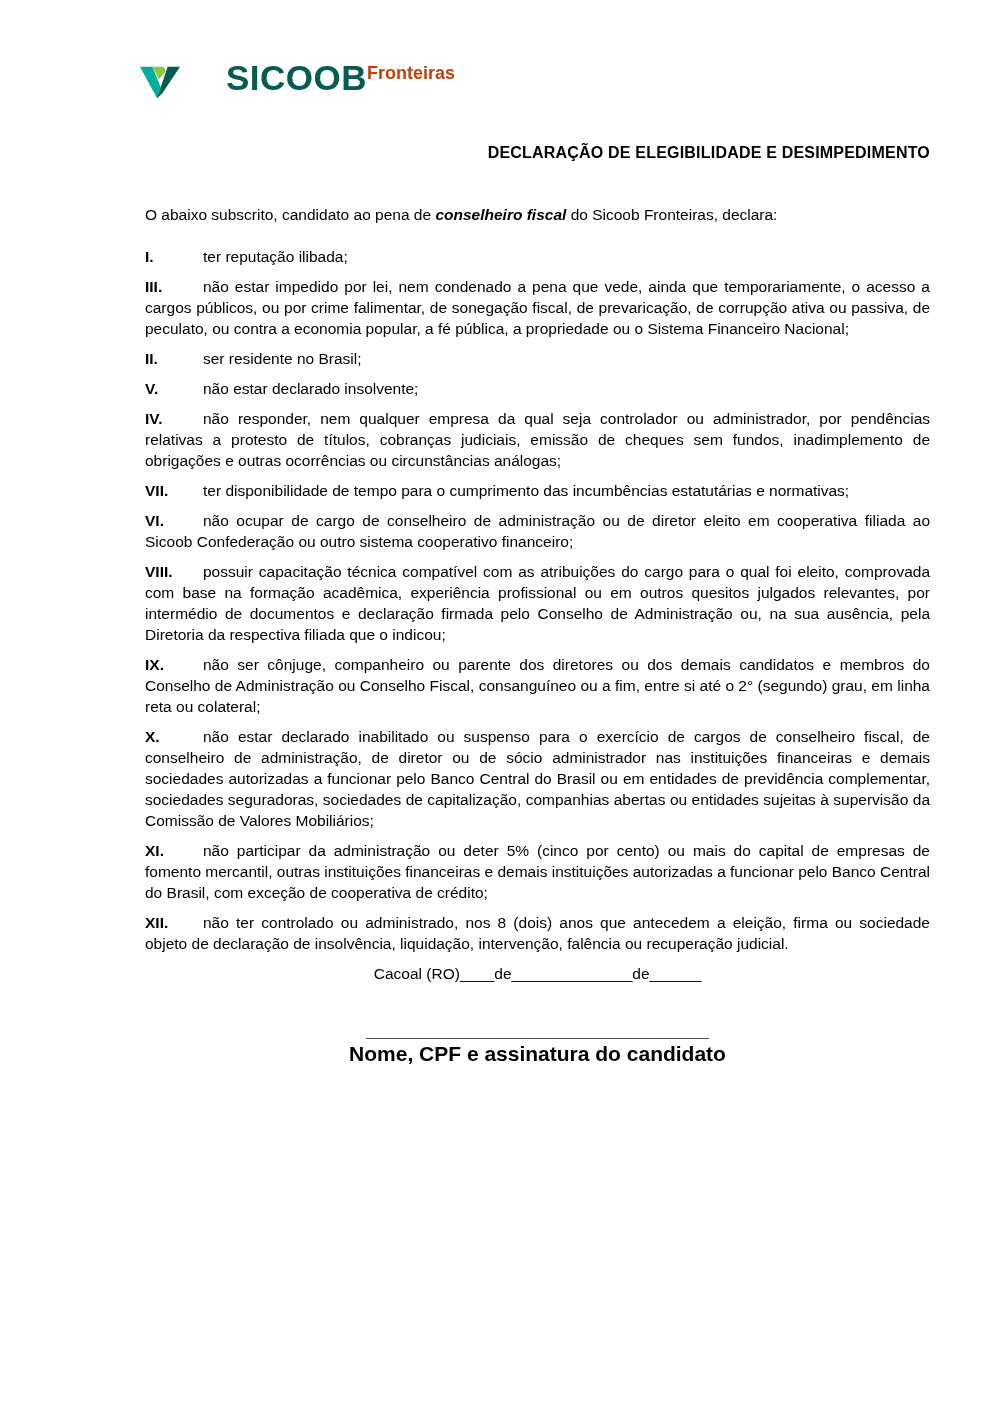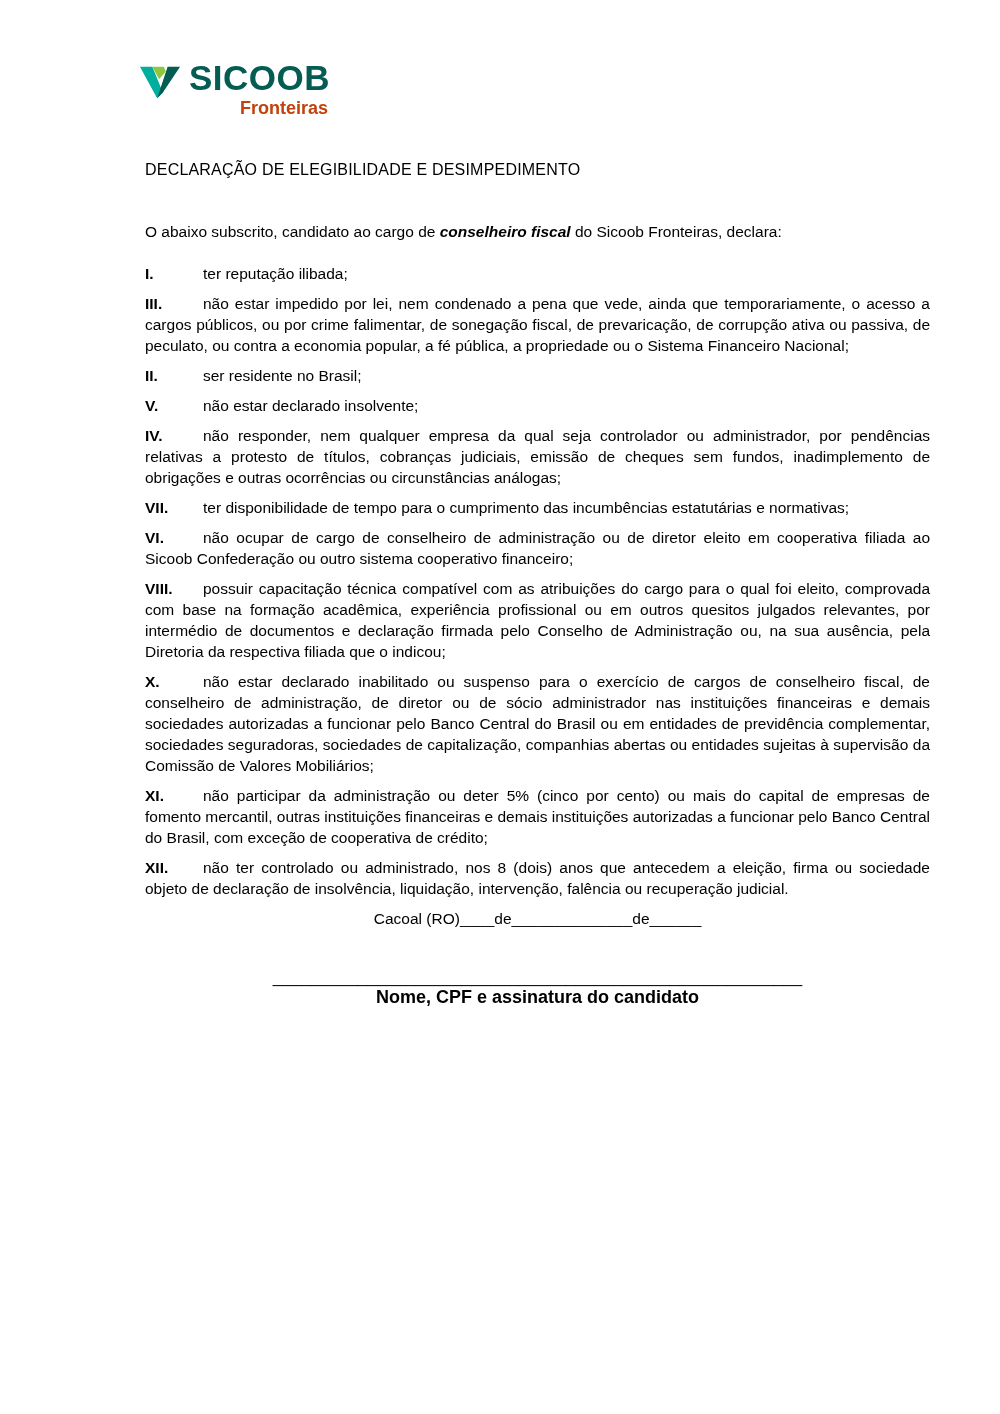--- a/index.html
+++ b/index.html
@@ -17,7 +17,7 @@
   
   .logo { display: flex; align-items: flex-start; gap: 8px; margin-left: -6px; margin-bottom: 44px; }
   .logo-icon { display: inline-flex; padding-top: 4px; }
-  .logo-text { display: flex; flex-direction: column; line-height: 1; }
+  .logo-text { display: flex; line-height: 1; margin-left: 37px; }
   .logo-brand {
     font-size: 35px; font-weight: bold; letter-spacing: 0.5px;
     color: #045c53;

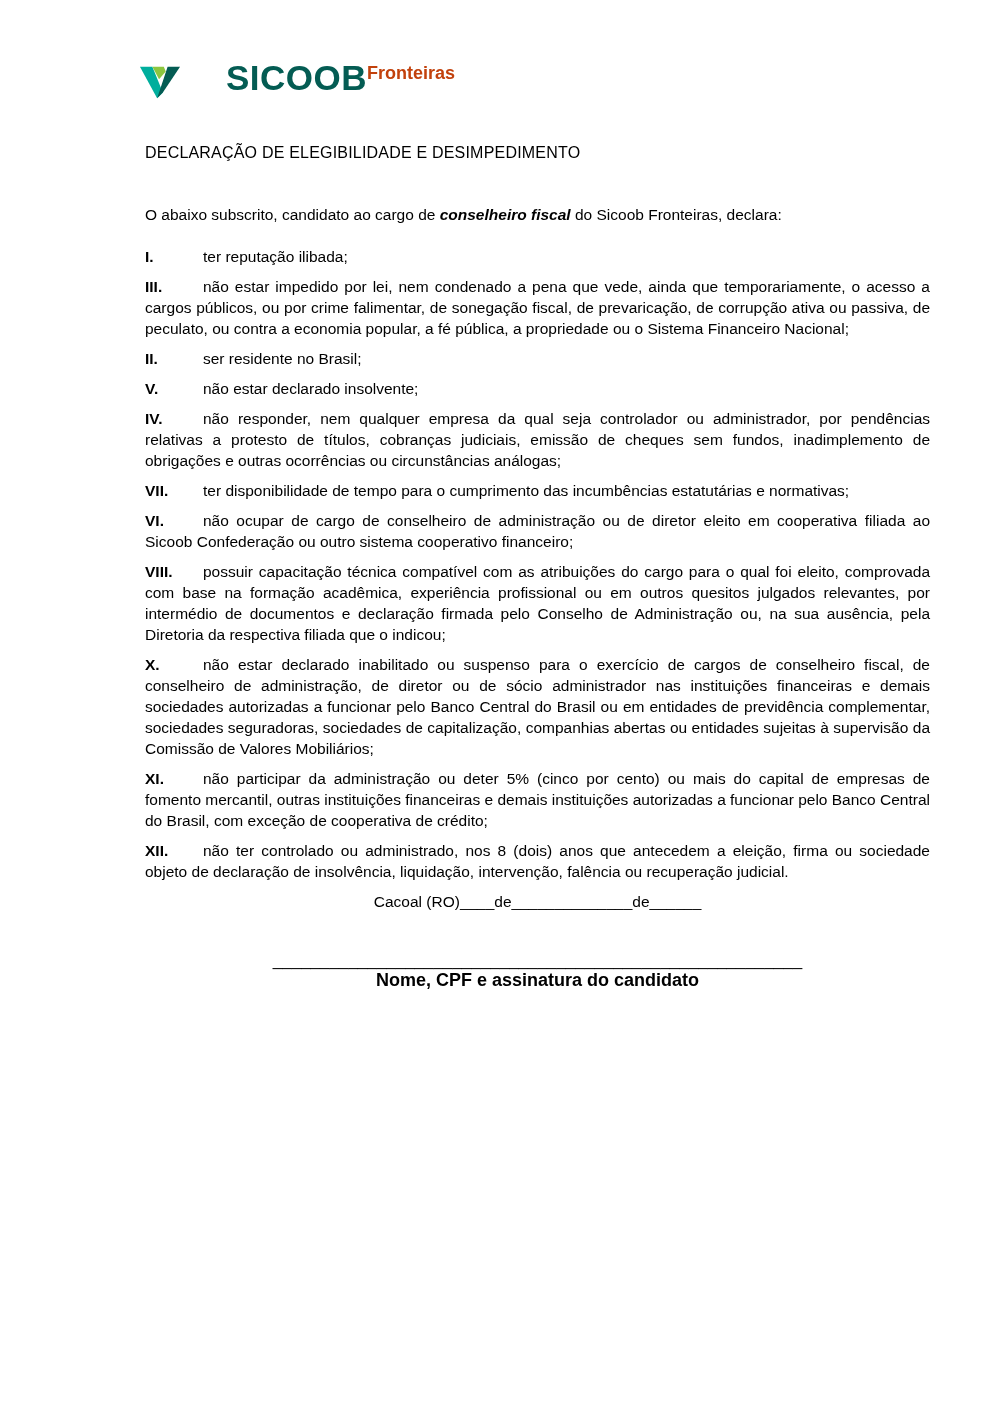--- a/index.html
+++ b/index.html
@@ -28,7 +28,7 @@
   }
   
   .title {
-    text-align: left; font-size: 16px; font-weight: normal;
+    text-align: right; font-size: 16px; font-weight: bold;
     letter-spacing: 0.2px; margin-bottom: 42px;
   }
   

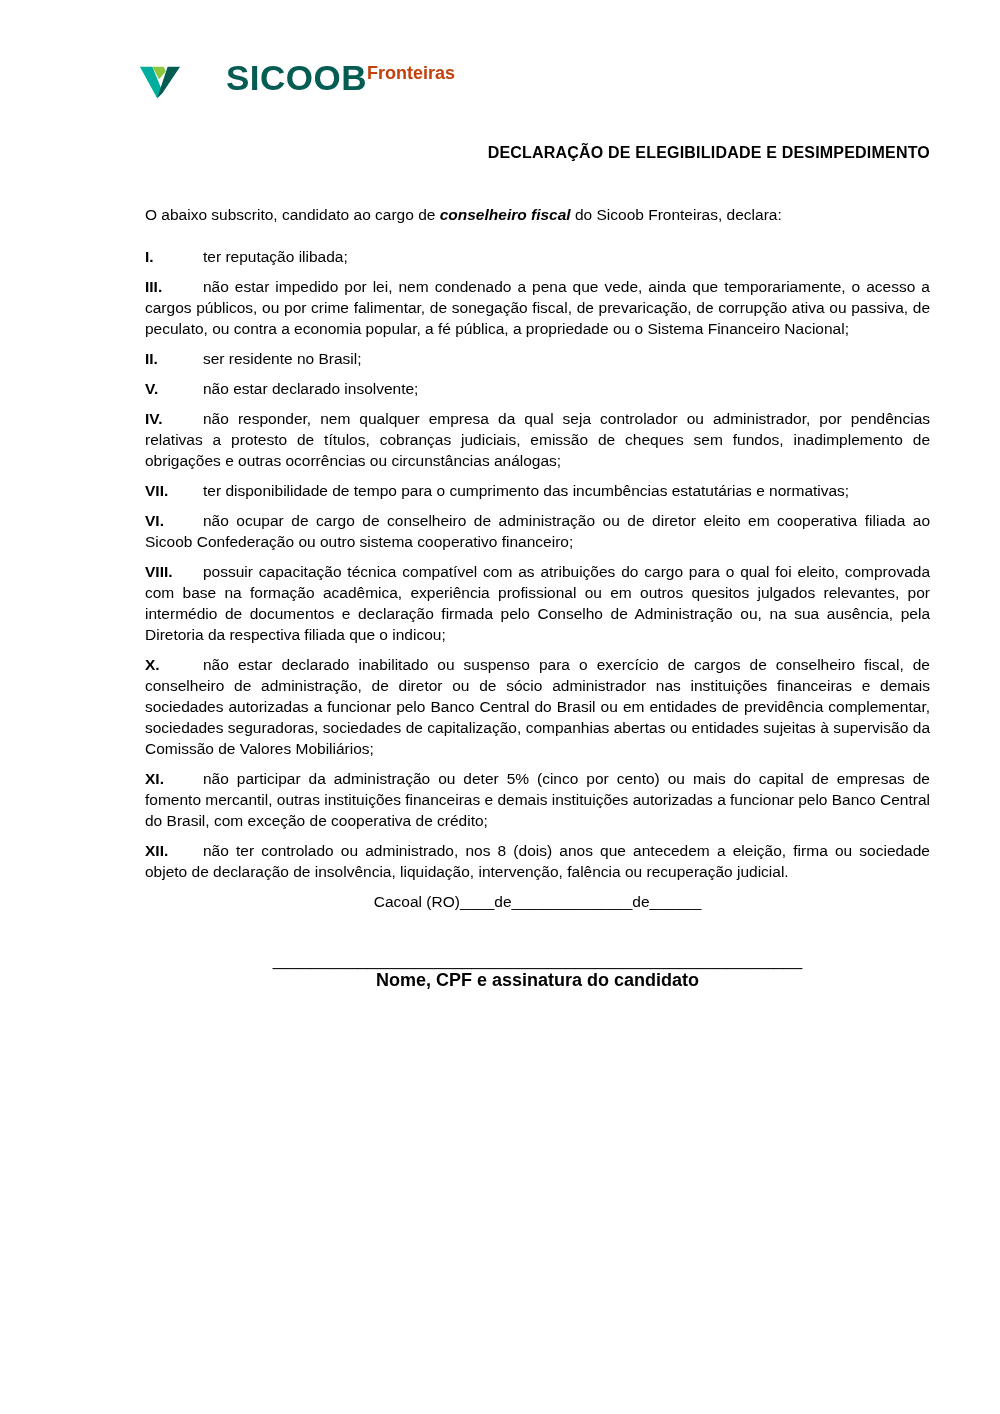--- a/index.html
+++ b/index.html
@@ -68,7 +68,7 @@
 
   <h1 class="title">DECLARAÇÃO DE ELEGIBILIDADE E DESIMPEDIMENTO</h1>
 
-  <p class="bodytext intro"><span>O abaixo subscrito, candidato ao cargo de </span><span class="em">conselheiro fiscal</span><span> do Sicoob Fronteiras, declara:</span></p>
+  <p class="bodytext intro"><span>O abaixo subscrito, candidato ao pena de </span><span class="em">conselheiro fiscal</span><span> do Sicoob Fronteiras, declara:</span></p>
 
   <div>
     <p class="bodytext item"><span class="numeral">I.</span><span>ter reputação ilibada;</span></p>

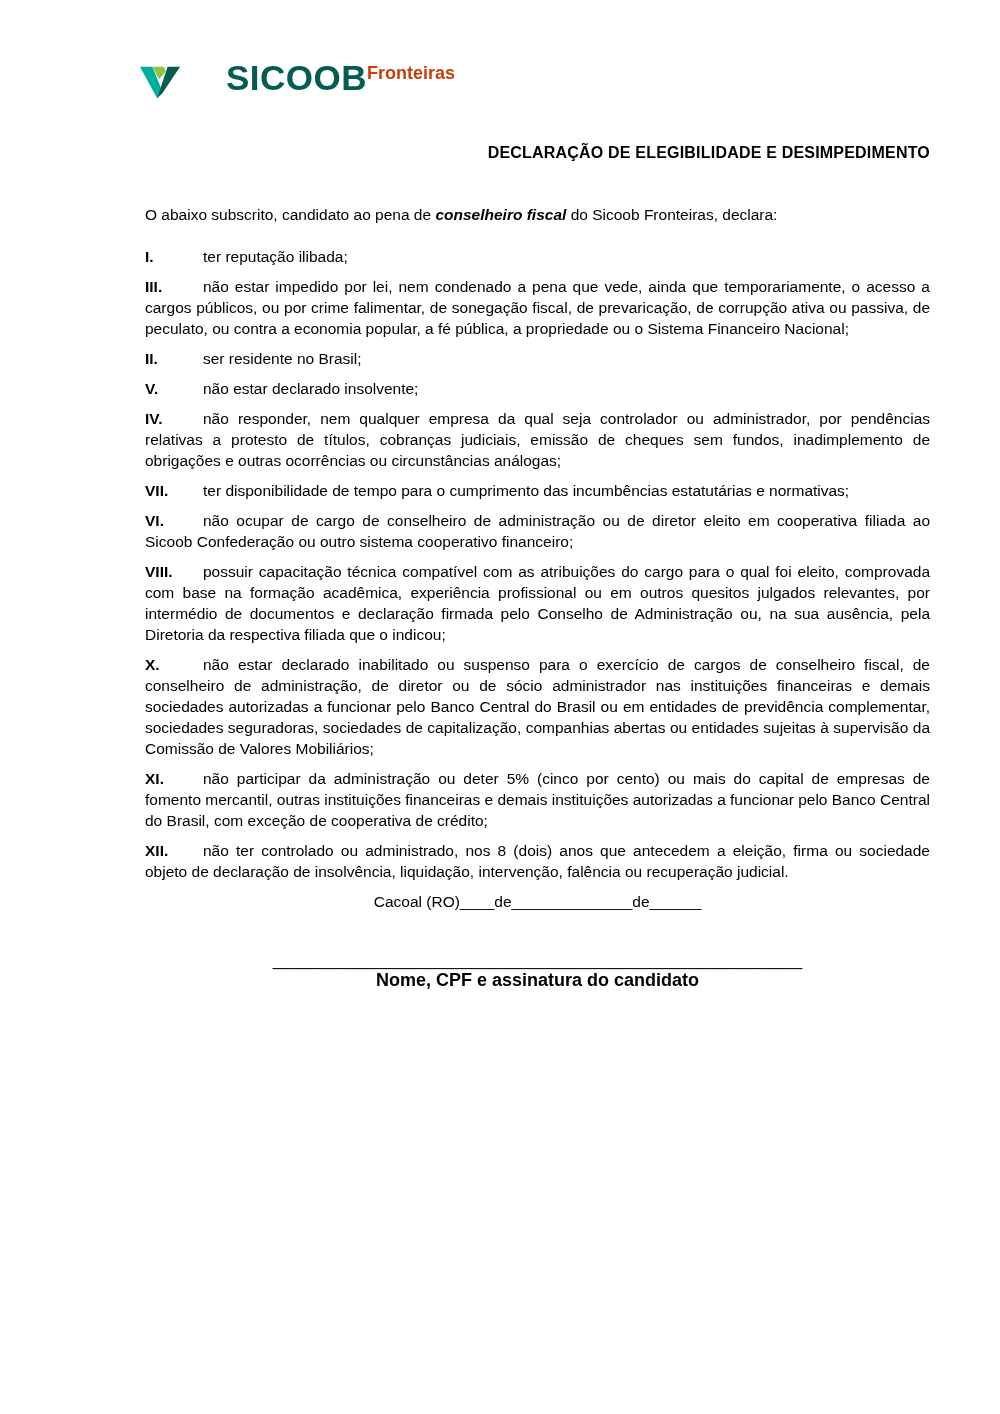--- a/index.html
+++ b/index.html
@@ -87,6 +87,7 @@
 
     <p class="bodytext item"><span class="numeral">VIII.</span><span>possuir capacitação técnica compatível com as atribuições do cargo para o qual foi eleito, comprovada com base na formação acadêmica, experiência profissional ou em outros quesitos julgados relevantes, por intermédio de documentos e declaração firmada pelo Conselho de Administração ou, na sua ausência, pela Diretoria da respectiva filiada que o indicou;</span></p>
 
+    <p class="bodytext item"><span class="numeral">IX.</span><span>não ser cônjuge, companheiro ou parente dos diretores ou dos demais candidatos e membros do Conselho de Administração ou Conselho Fiscal, consanguíneo ou a fim, entre si até o 2° (segundo) grau, em linha reta ou colateral;</span></p>
 
     <p class="bodytext item"><span class="numeral">X.</span><span>não estar declarado inabilitado ou suspenso para o exercício de cargos de conselheiro fiscal, de conselheiro de administração, de diretor ou de sócio administrador nas instituições financeiras e demais sociedades autorizadas a funcionar pelo Banco Central do Brasil ou em entidades de previdência complementar, sociedades seguradoras, sociedades de capitalização, companhias abertas ou entidades sujeitas à supervisão da Comissão de Valores Mobiliários;</span></p>
 

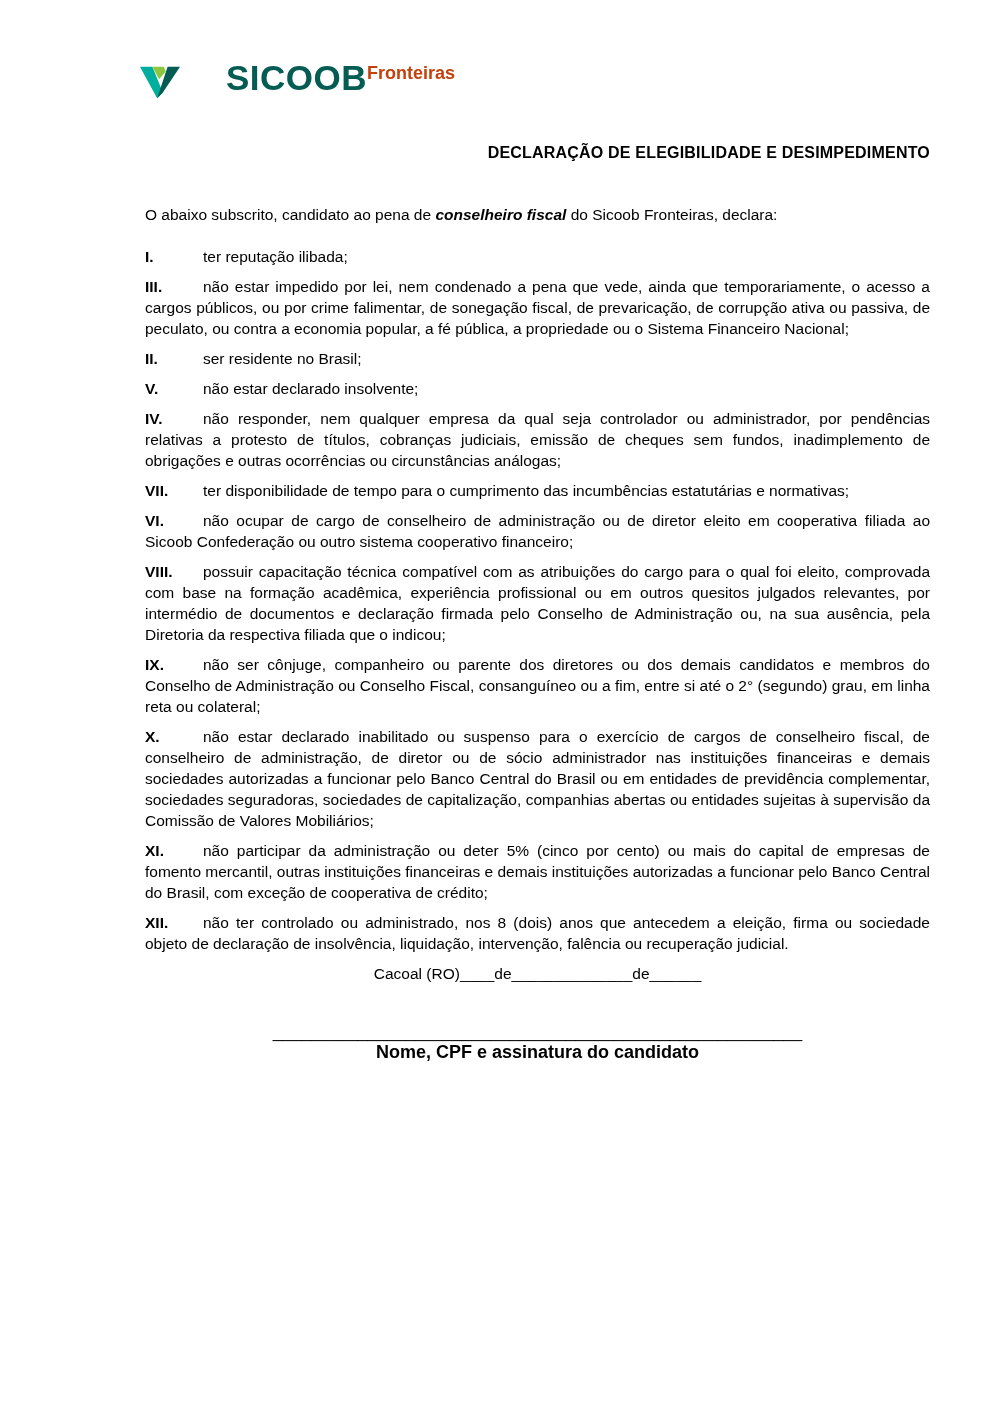--- a/index.html
+++ b/index.html
@@ -44,7 +44,7 @@
     font-size: 15.5px; line-height: 21px;
   }
   .signature { margin-top: 42px; text-align: center; }
-  .sig-line { font-size: 17px; line-height: 14px; letter-spacing: 0; white-space: nowrap; }
+  .sig-line { font-size: 11px; line-height: 14px; letter-spacing: 0; white-space: nowrap; }
   .sig-label { font-size: 18px; font-weight: bold; margin-top: 2px; }
 </style>
 </head>

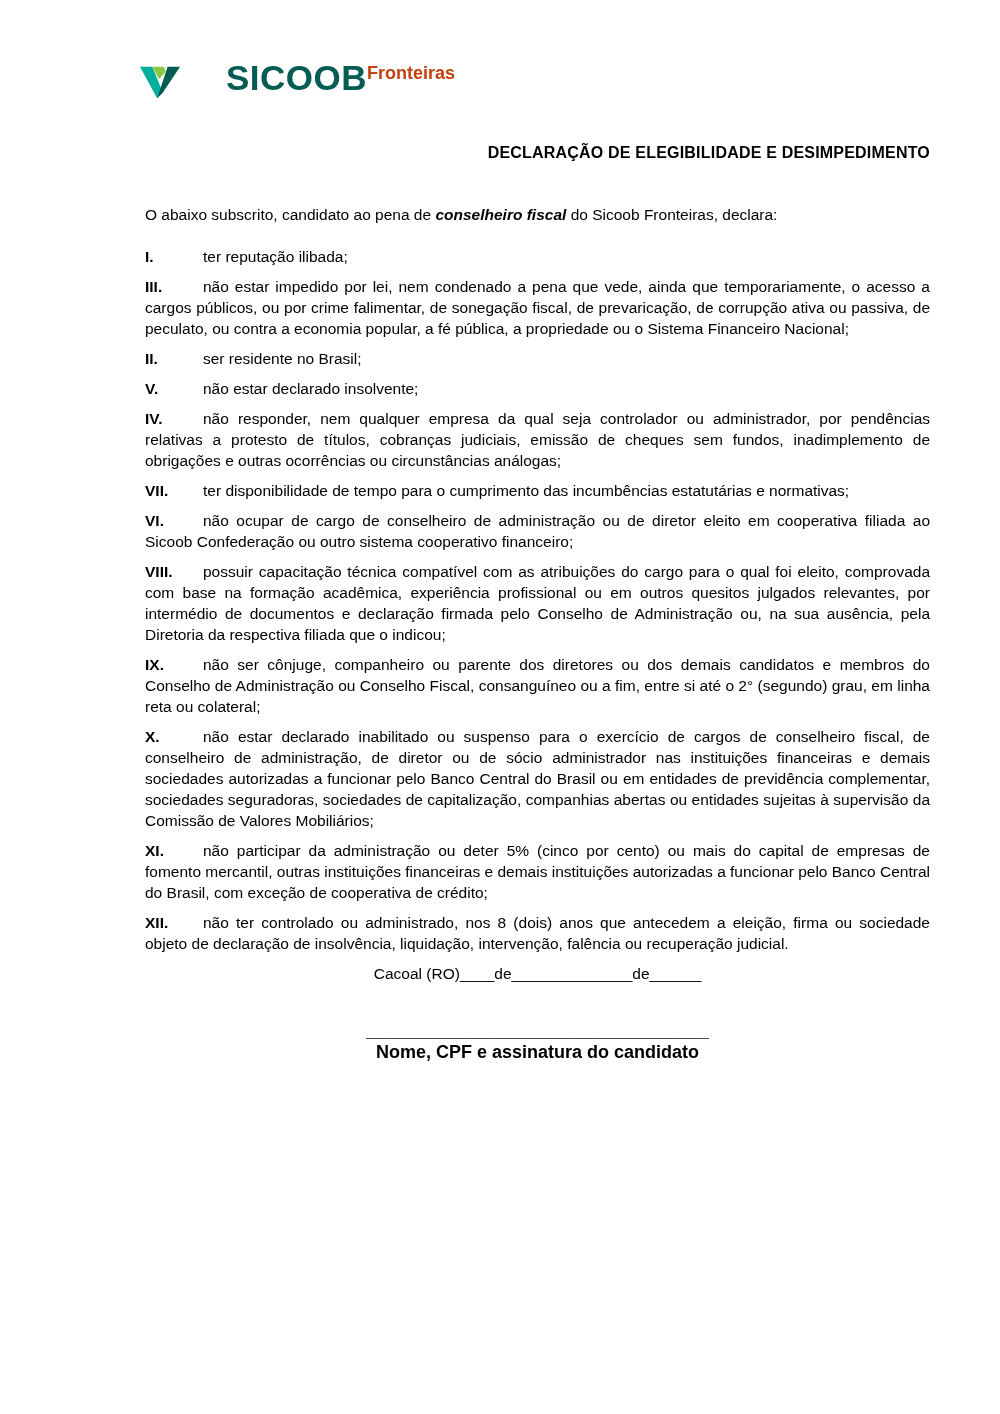--- a/index.html
+++ b/index.html
@@ -45,7 +45,7 @@
   }
   .signature { margin-top: 42px; text-align: center; }
   .sig-line { font-size: 11px; line-height: 14px; letter-spacing: 0; white-space: nowrap; }
-  .sig-label { font-size: 18px; font-weight: bold; margin-top: 2px; }
+  .sig-label { font-size: 21px; font-weight: bold; margin-top: 2px; }
 </style>
 </head>
 <body>

